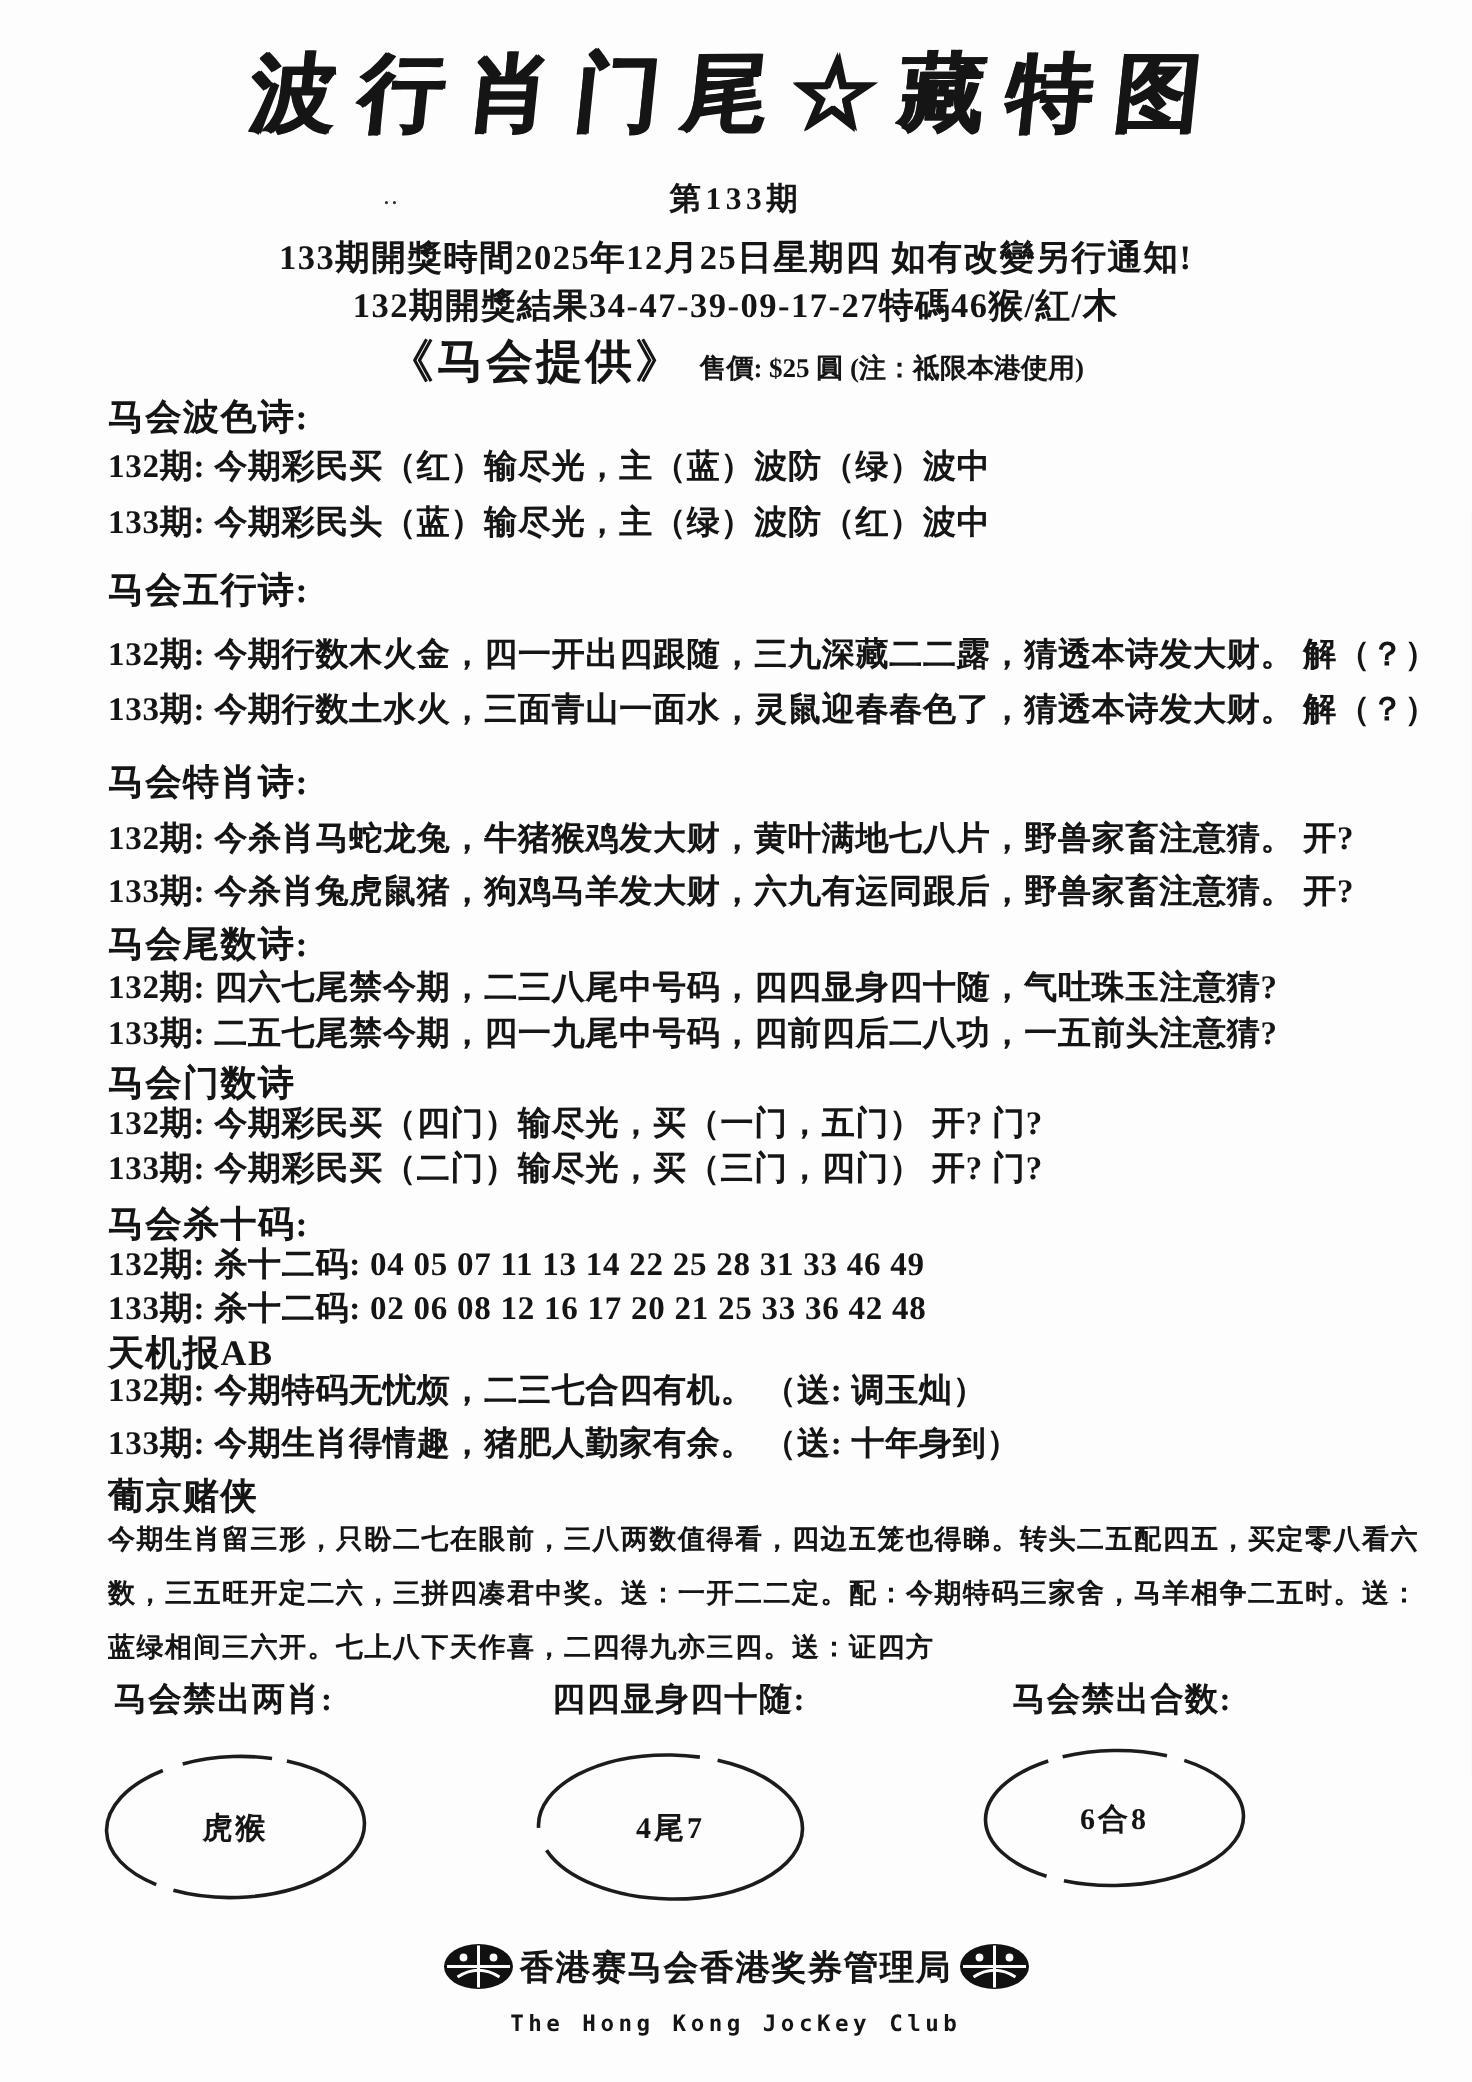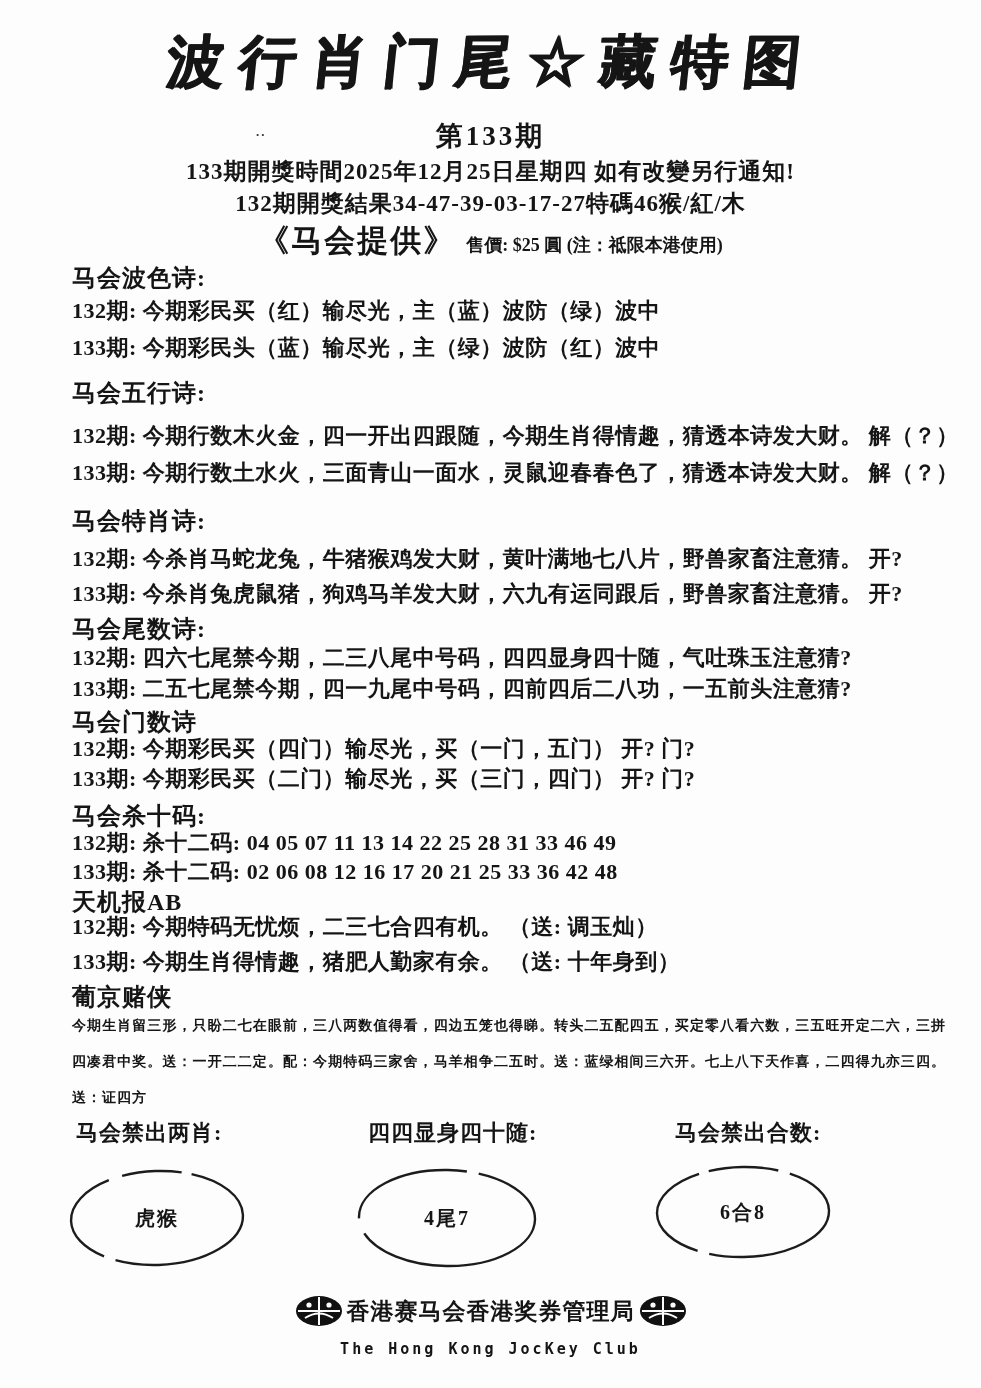--- a/index.html
+++ b/index.html
@@ -24,7 +24,7 @@
     text-shadow:1.5px 0 0 currentColor, 0 1px 0 currentColor;
   }
   .title-inner{display:inline-block;transform:skewX(-6deg);}
-  .issue{font-size:27px;letter-spacing:3px;}
+  .issue{font-size:21px;letter-spacing:3px;}
   .artifact{font-size:13px;letter-spacing:2px;color:#333;}
   .notice{font-size:23px;letter-spacing:1px;white-space:nowrap;}
   .provider-row{white-space:nowrap;}

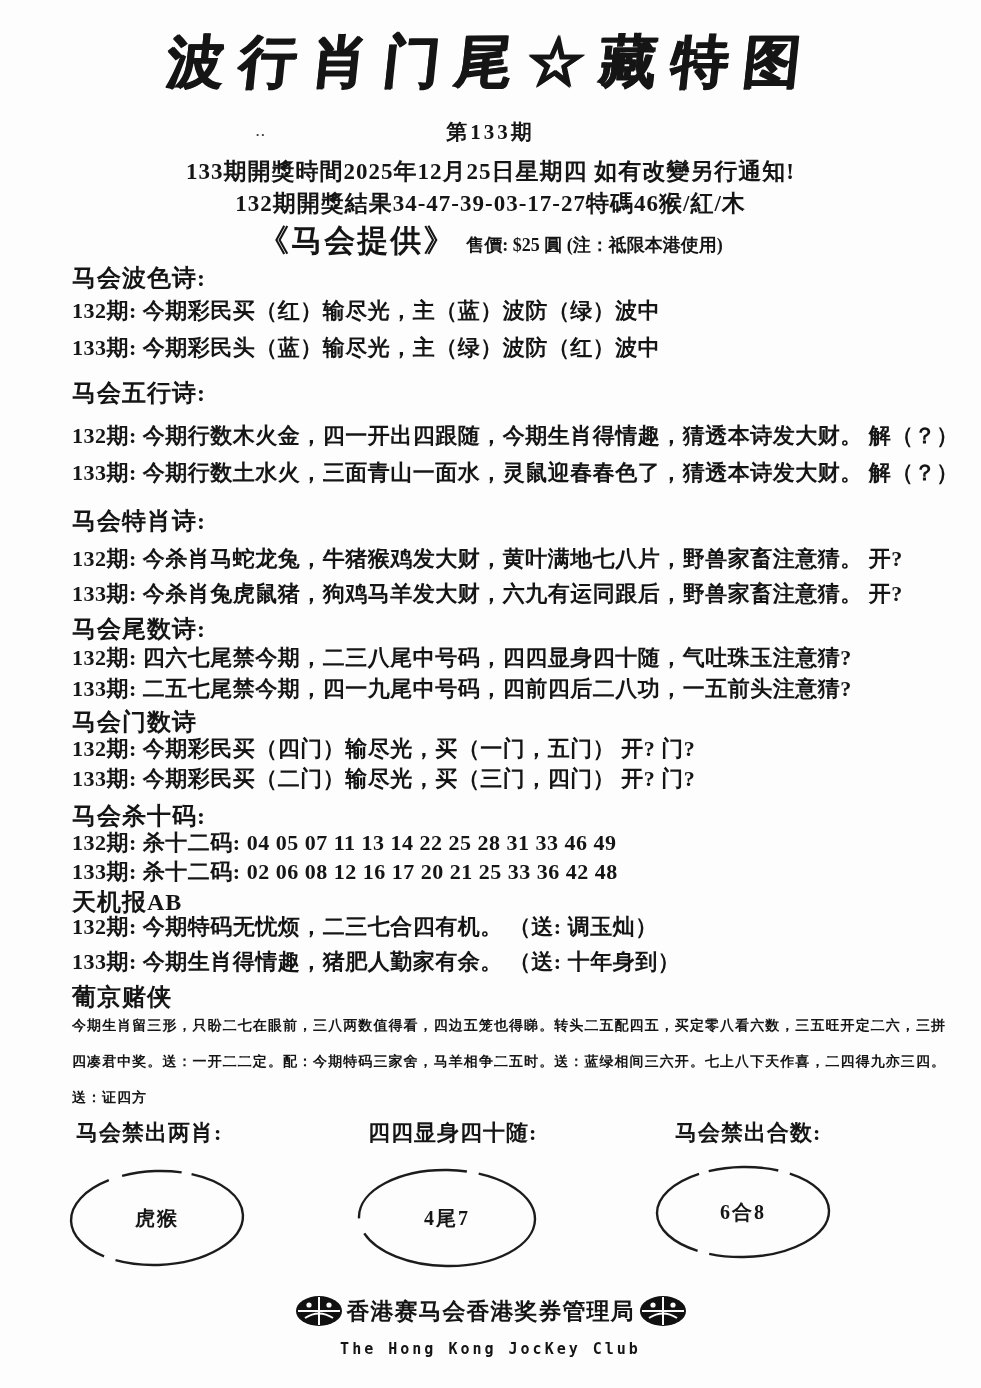--- a/index.html
+++ b/index.html
@@ -62,7 +62,7 @@
   <div class="abs center issue" style="top:118px">第133期</div>
   <div class="abs artifact" style="left:256px;top:124px">..</div>
   <div class="abs center notice" style="top:156px">133期開獎時間2025年12月25日星期四 如有改變另行通知!</div>
-  <div class="abs center notice" style="top:188px">132期開獎結果34-47-39-03-17-27特碼46猴/紅/木</div>
+  <div class="abs center notice" style="top:188px">132期開獎結果34-47-39-09-17-27特碼46猴/紅/木</div>
   <div class="abs center provider-row" style="top:220px">
     <span class="provider">《马会提供》</span><span class="price">售價: $25 圓 (注：祗限本港使用)</span>
   </div>

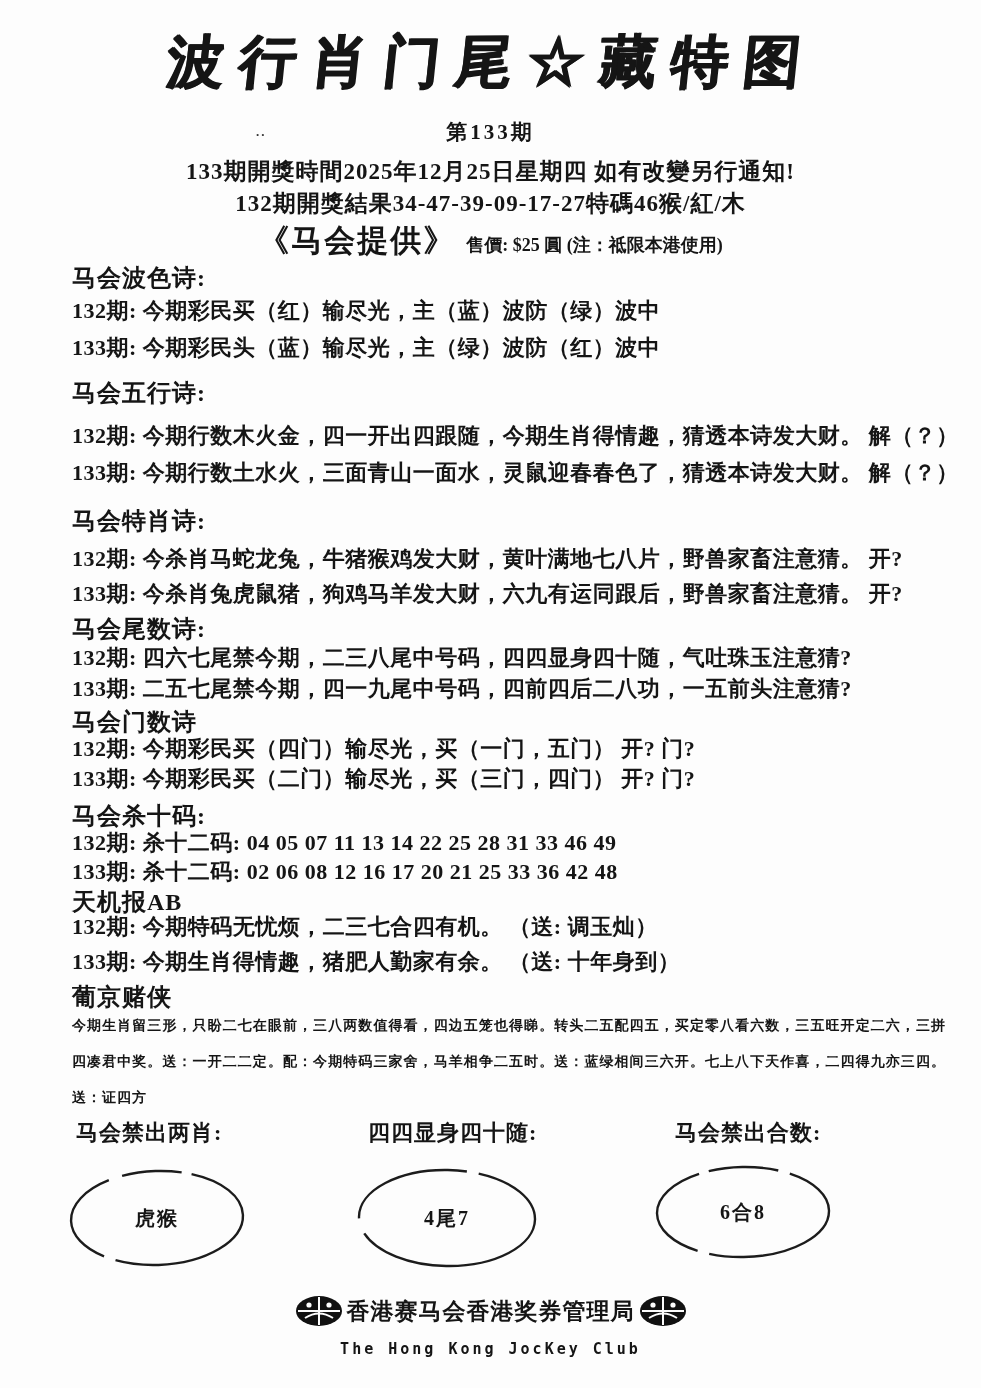--- a/index.html
+++ b/index.html
@@ -72,7 +72,7 @@
   <div class="abs lft line" style="top:333px">133期: 今期彩民头（蓝）输尽光，主（绿）波防（红）波中</div>
 
   <div class="abs lft heading" style="top:377px">马会五行诗:</div>
-  <div class="abs lft line" style="top:421px">132期: 今期行数木火金，四一开出四跟随，今期生肖得情趣，猜透本诗发大财。 解（？）</div>
+  <div class="abs lft line" style="top:421px">132期: 今期行数木火金，四一开出四跟随，三九深藏二二露，猜透本诗发大财。 解（？）</div>
   <div class="abs lft line" style="top:458px">133期: 今期行数土水火，三面青山一面水，灵鼠迎春春色了，猜透本诗发大财。 解（？）</div>
 
   <div class="abs lft heading" style="top:505px">马会特肖诗:</div>

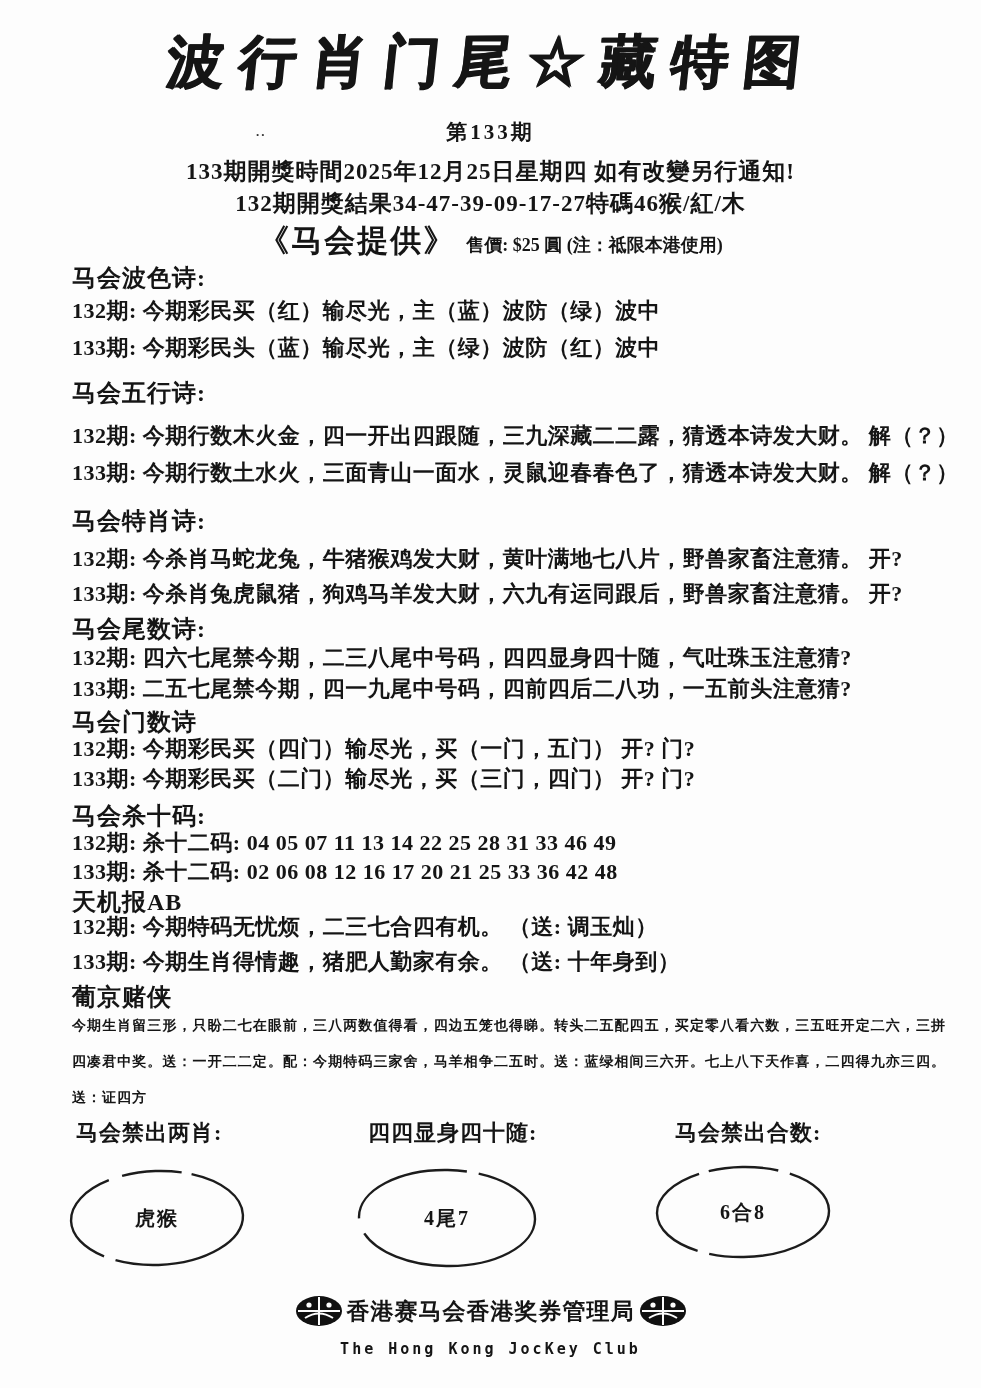--- a/index.html
+++ b/index.html
@@ -33,7 +33,7 @@
   .heading{font-size:24px;letter-spacing:1px;}
   .line{font-size:22px;letter-spacing:0.5px;white-space:nowrap;}
   .para{
-    font-size:14px;line-height:36px;width:874px;
+    font-size:18px;line-height:36px;width:874px;
     text-align:justify;letter-spacing:1px;
   }
   .fb-label{font-size:22px;letter-spacing:1px;}

